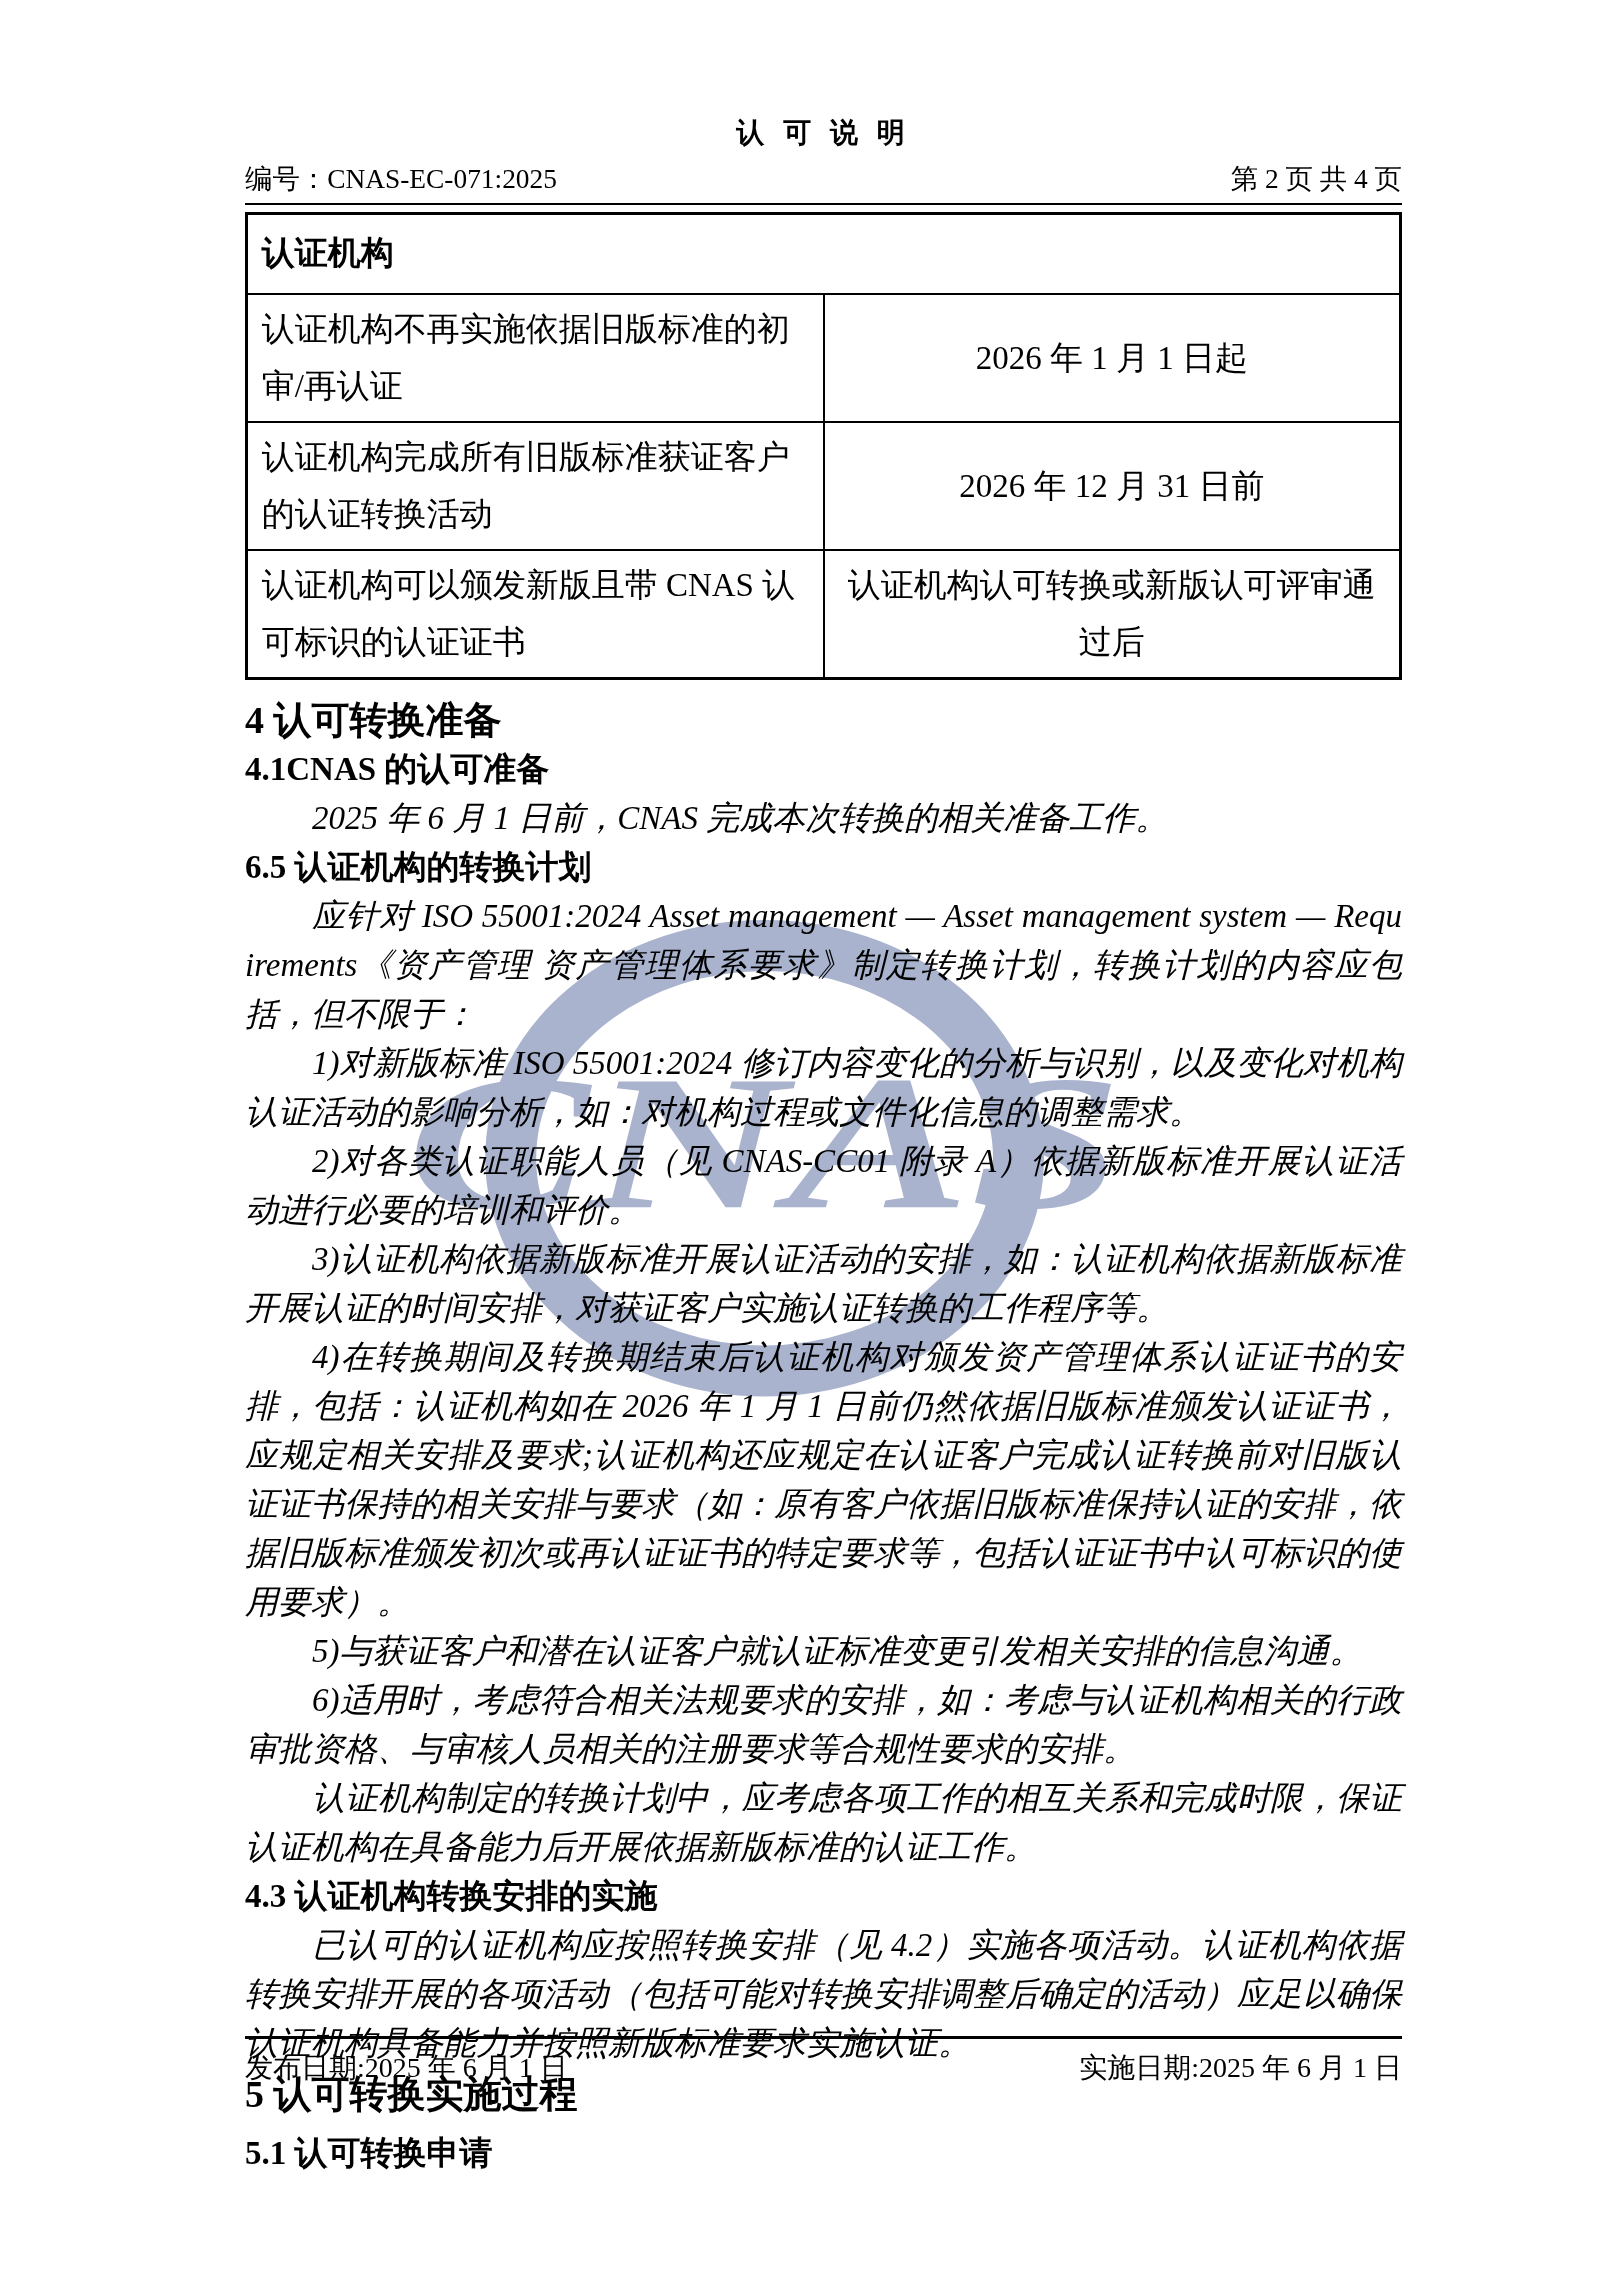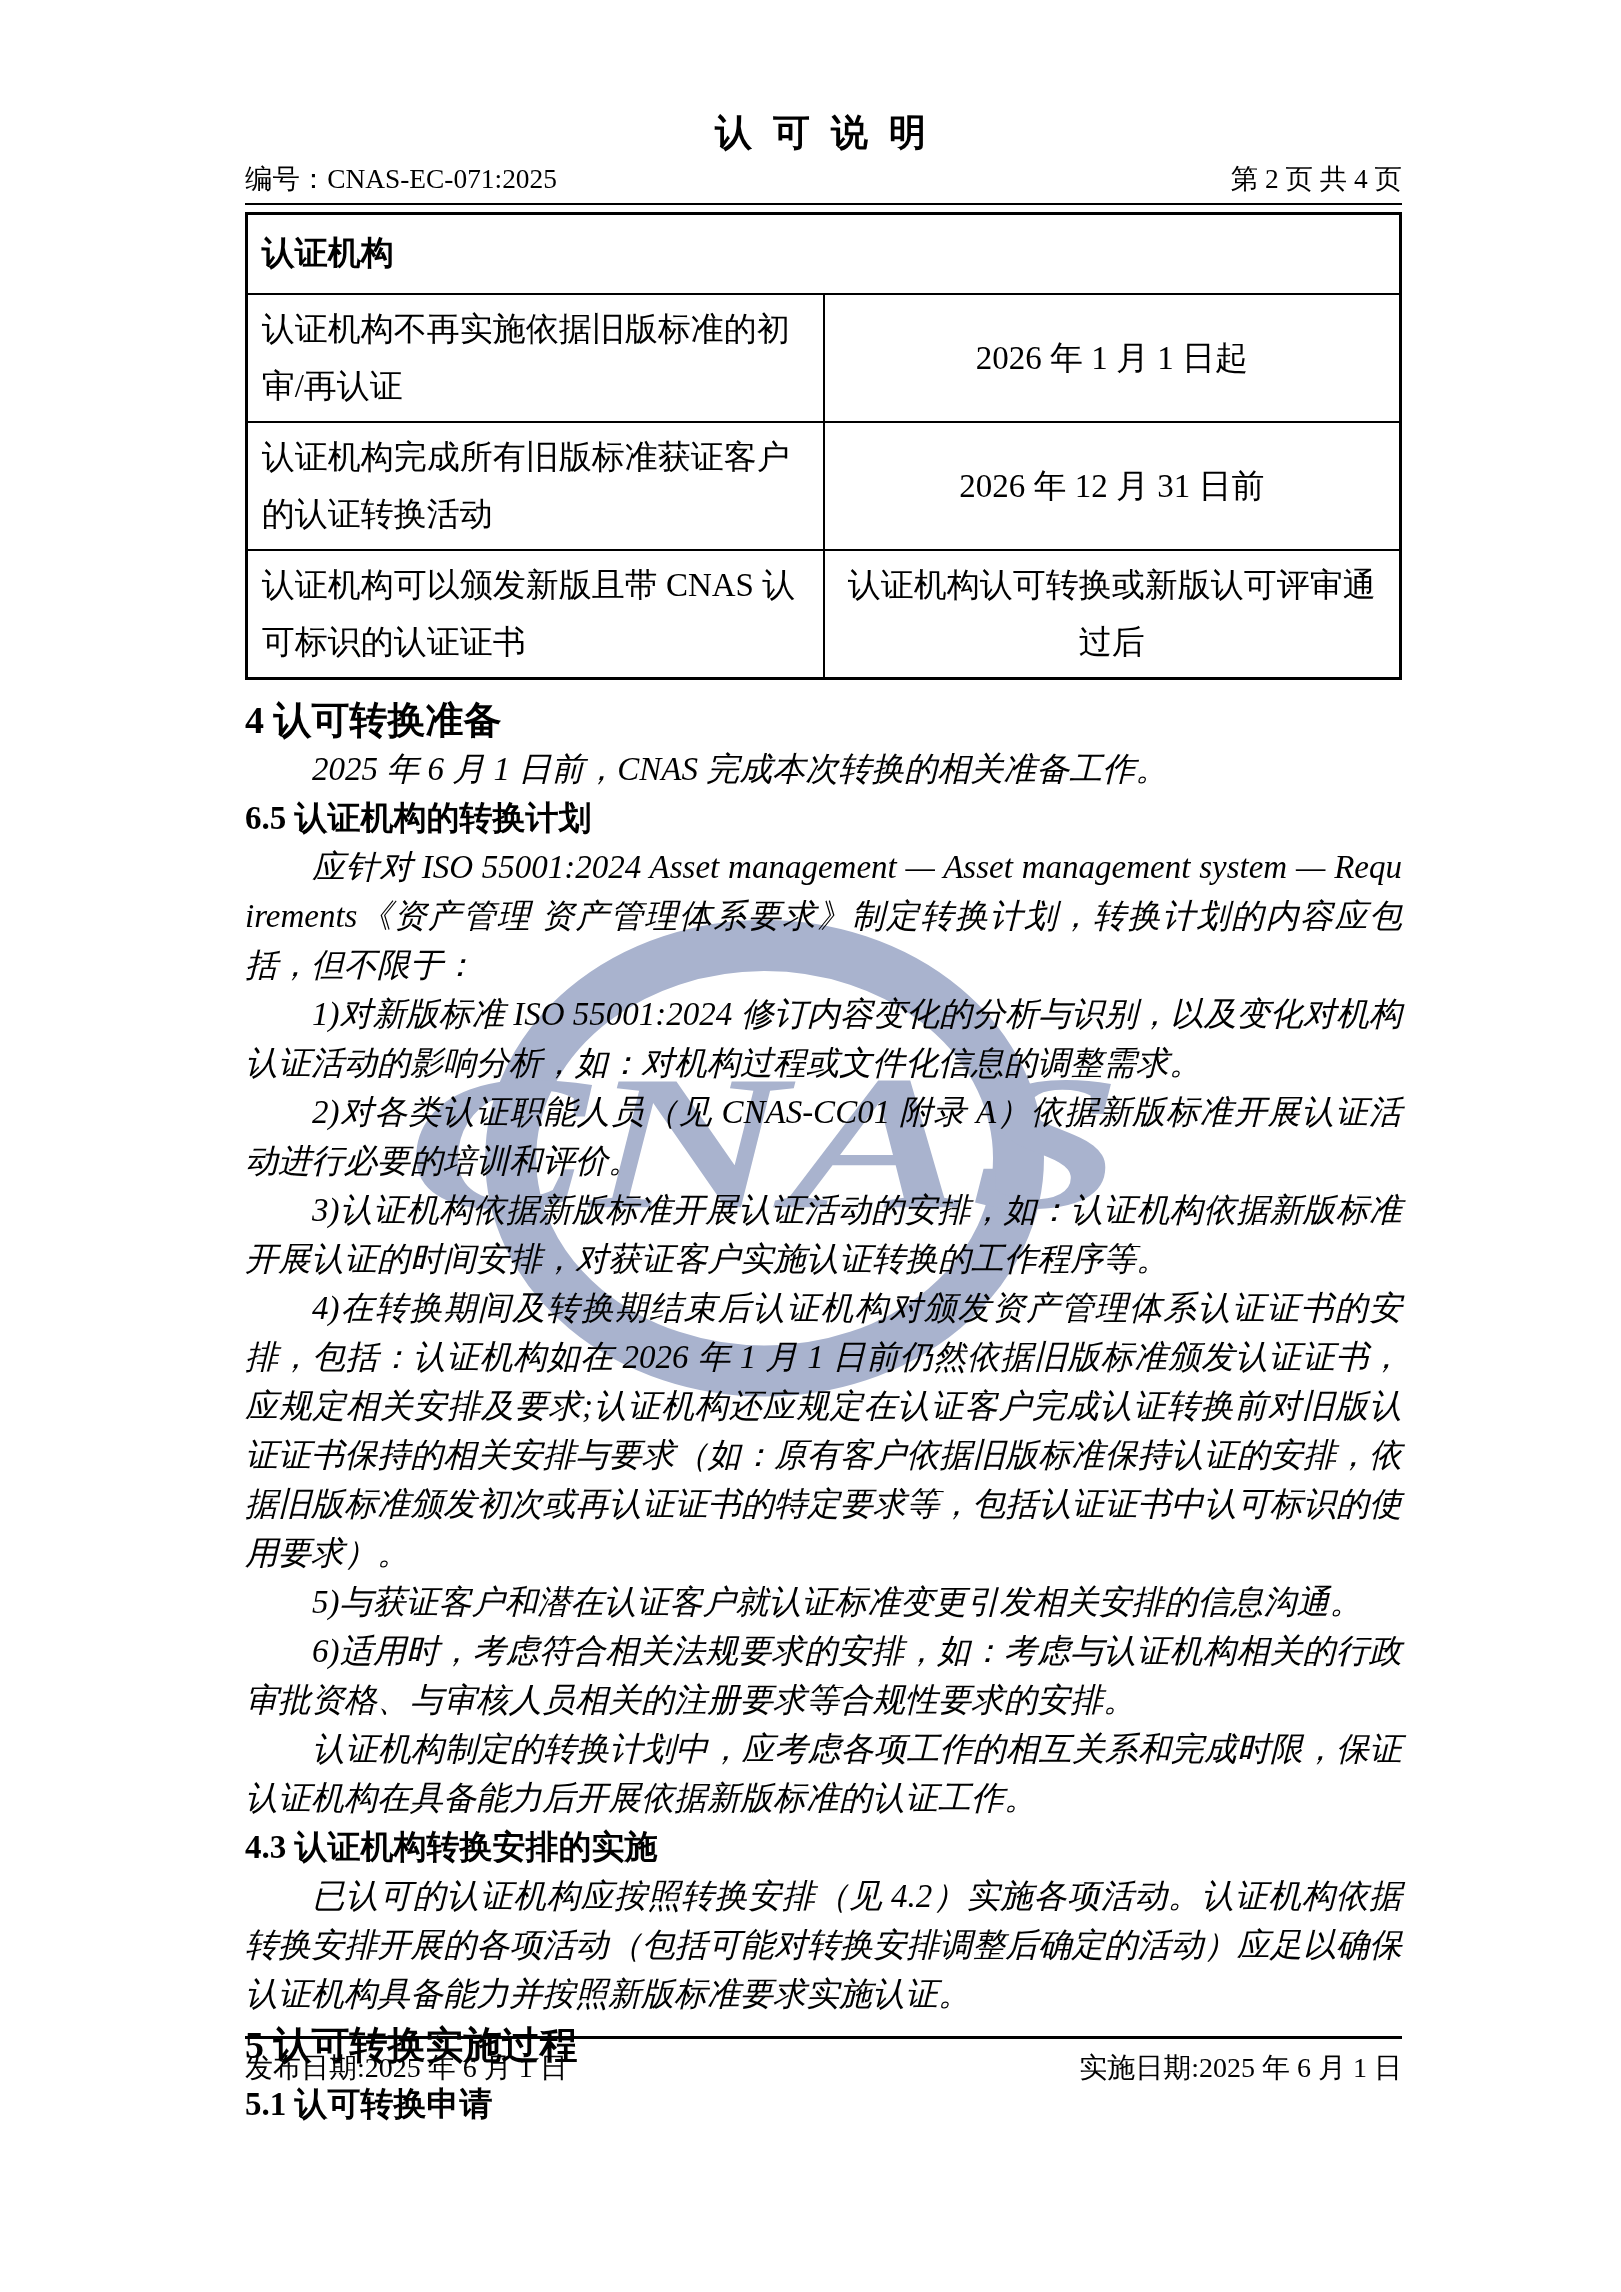--- a/index.html
+++ b/index.html
@@ -33,7 +33,7 @@
   }
   .doc-title {
     text-align: center;
-    font-size: 37px;
+    font-size: 28px;
     font-weight: bold;
     line-height: 45px;
     letter-spacing: 5.9px;

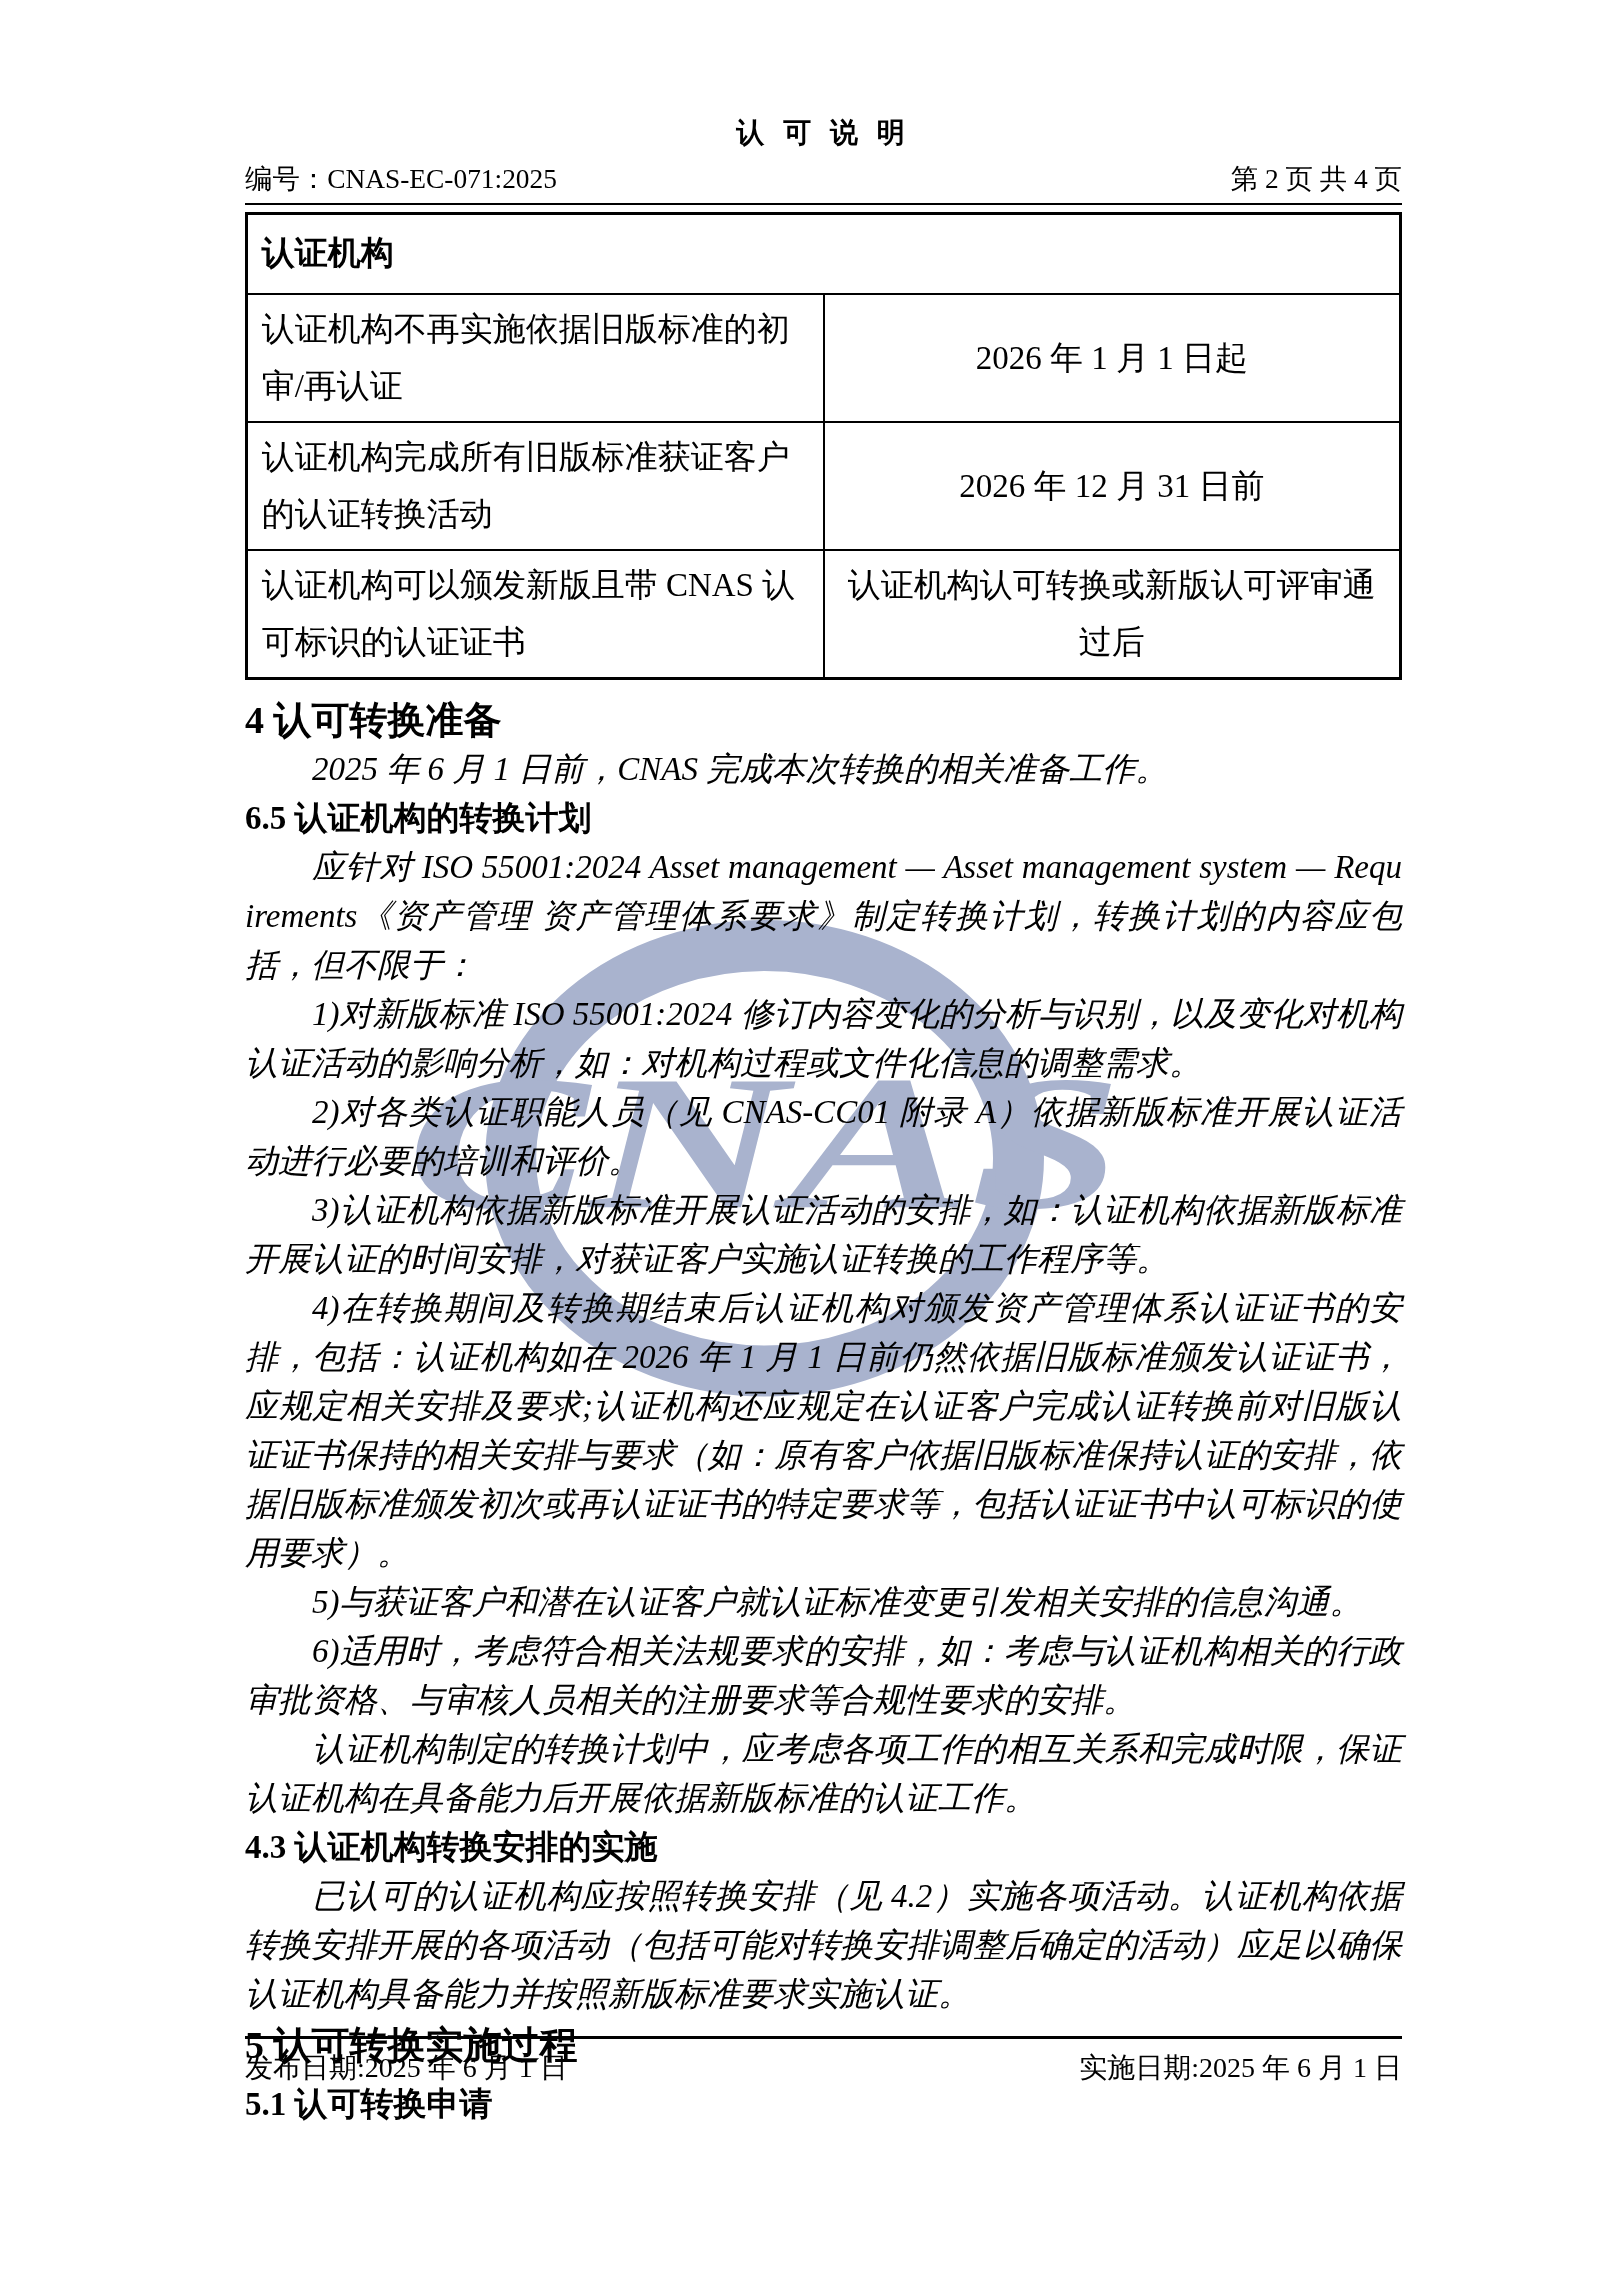--- a/index.html
+++ b/index.html
@@ -152,6 +152,7 @@
 
     <div class="body-text">
       <div class="h-num h-gap">4 认可转换准备</div>
+      <div class="h-sub">4.1CNAS 的认可准备</div>
       <p class="para">2025 年 6 月 1 日前，CNAS 完成本次转换的相关准备工作。</p>
       <div class="h-sub">6.5 认证机构的转换计划</div>
       <p class="para">应针对 ISO 55001:2024 Asset management — Asset management system — Requirements《资产管理 资产管理体系要求》制定转换计划，转换计划的内容应包括，但不限于：</p>

